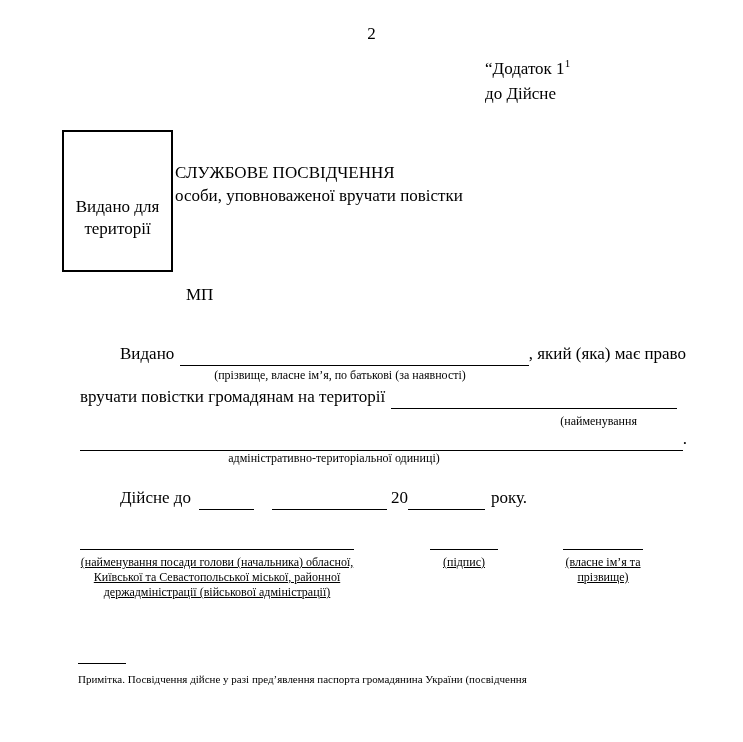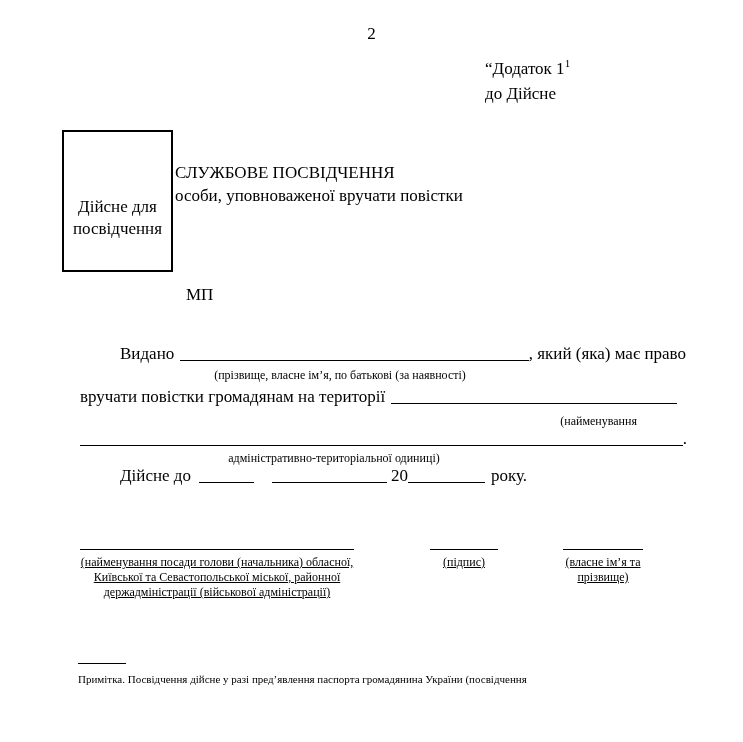--- a/index.html
+++ b/index.html
@@ -79,7 +79,7 @@
   </div>
 
   <div class="abs photobox">
-    <div>Дійсне для</div>
+    <div>Видано для</div>
     <div>посвідчення</div>
   </div>
 

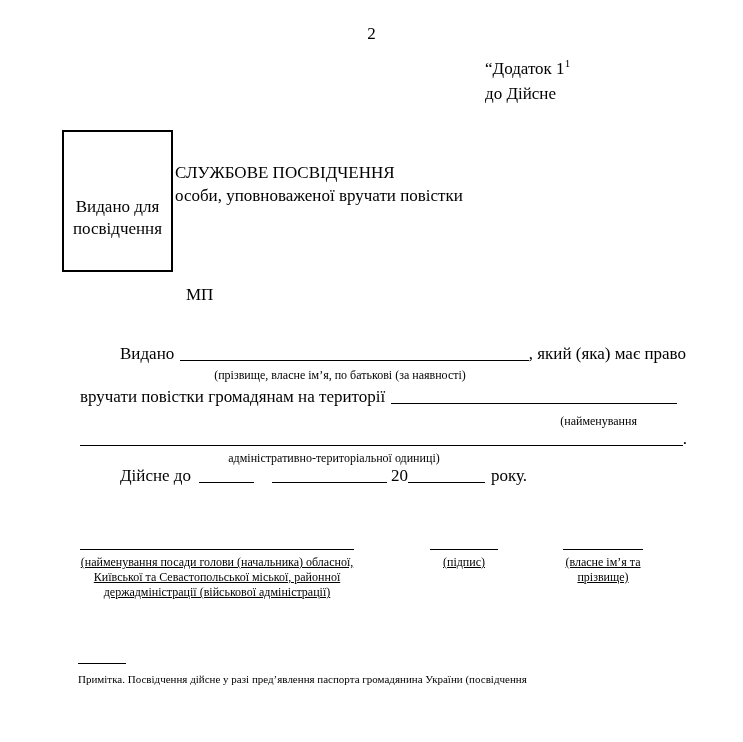--- a/index.html
+++ b/index.html
@@ -80,7 +80,7 @@
 
   <div class="abs photobox">
     <div>Видано для</div>
-    <div>посвідчення</div>
+    <div>території</div>
   </div>
 
   <div class="abs title">

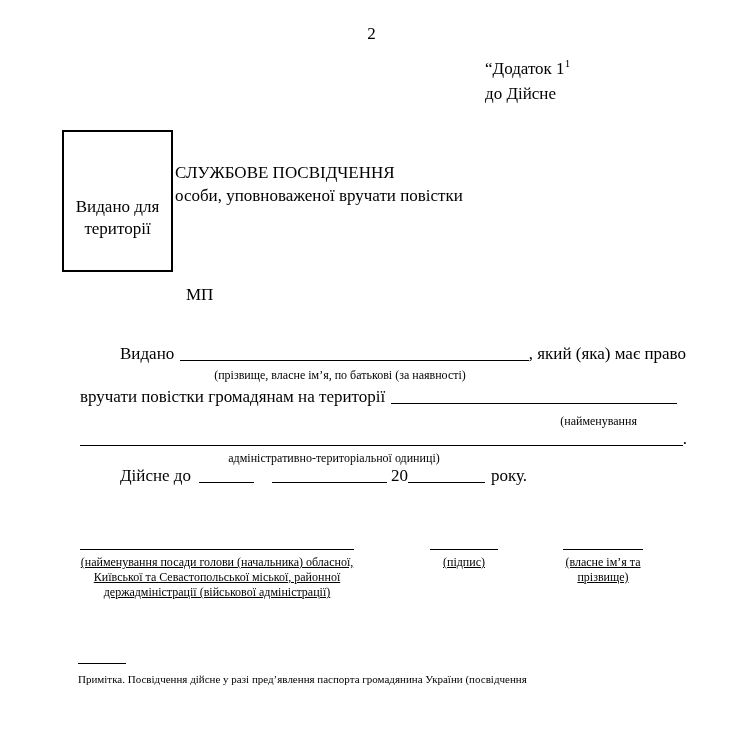--- a/index.html
+++ b/index.html
@@ -30,7 +30,7 @@
 
   .stamp { top:285px; left:186px; }
 
-  .row { position:absolute; display:flex; align-items:flex-start; white-space:nowrap; }
+  .row { position:absolute; display:flex; align-items:flex-end; white-space:nowrap; }
   .blank {
     display:inline-block; height:14px;
     border-bottom:1px solid #000;

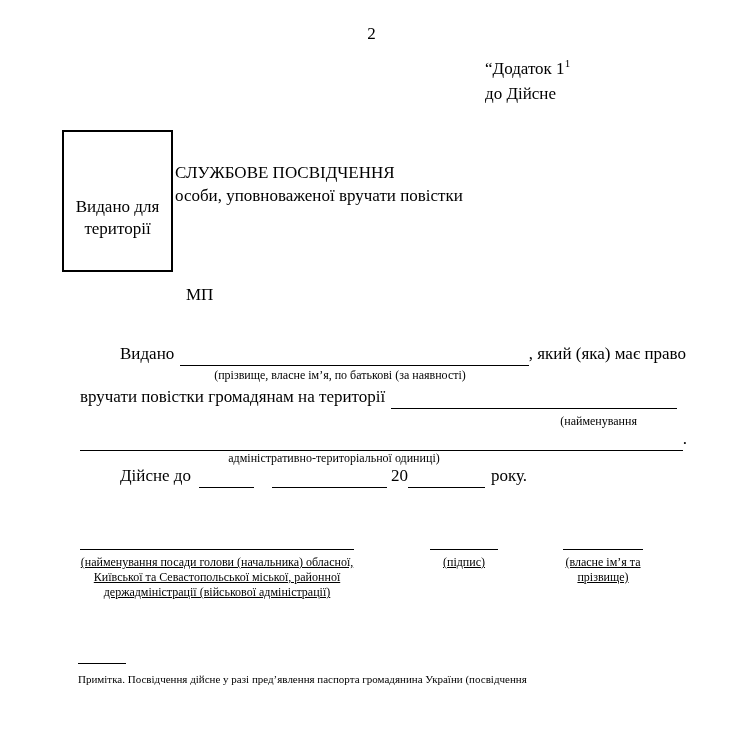--- a/index.html
+++ b/index.html
@@ -48,7 +48,7 @@
   .w115 { width:115px; margin-left:18px; }
   .w77  { width:77px; }
   .ml4 { margin-left:4px; }
-  .ml6 { margin-left:6px; }
+  .ml6 { margin-left:6px;margin-top:22px; }
 
   .caption { font-size:12px; line-height:15px; }
   .cap-issued { top:368px; left:190px; width:300px; text-align:center; }

